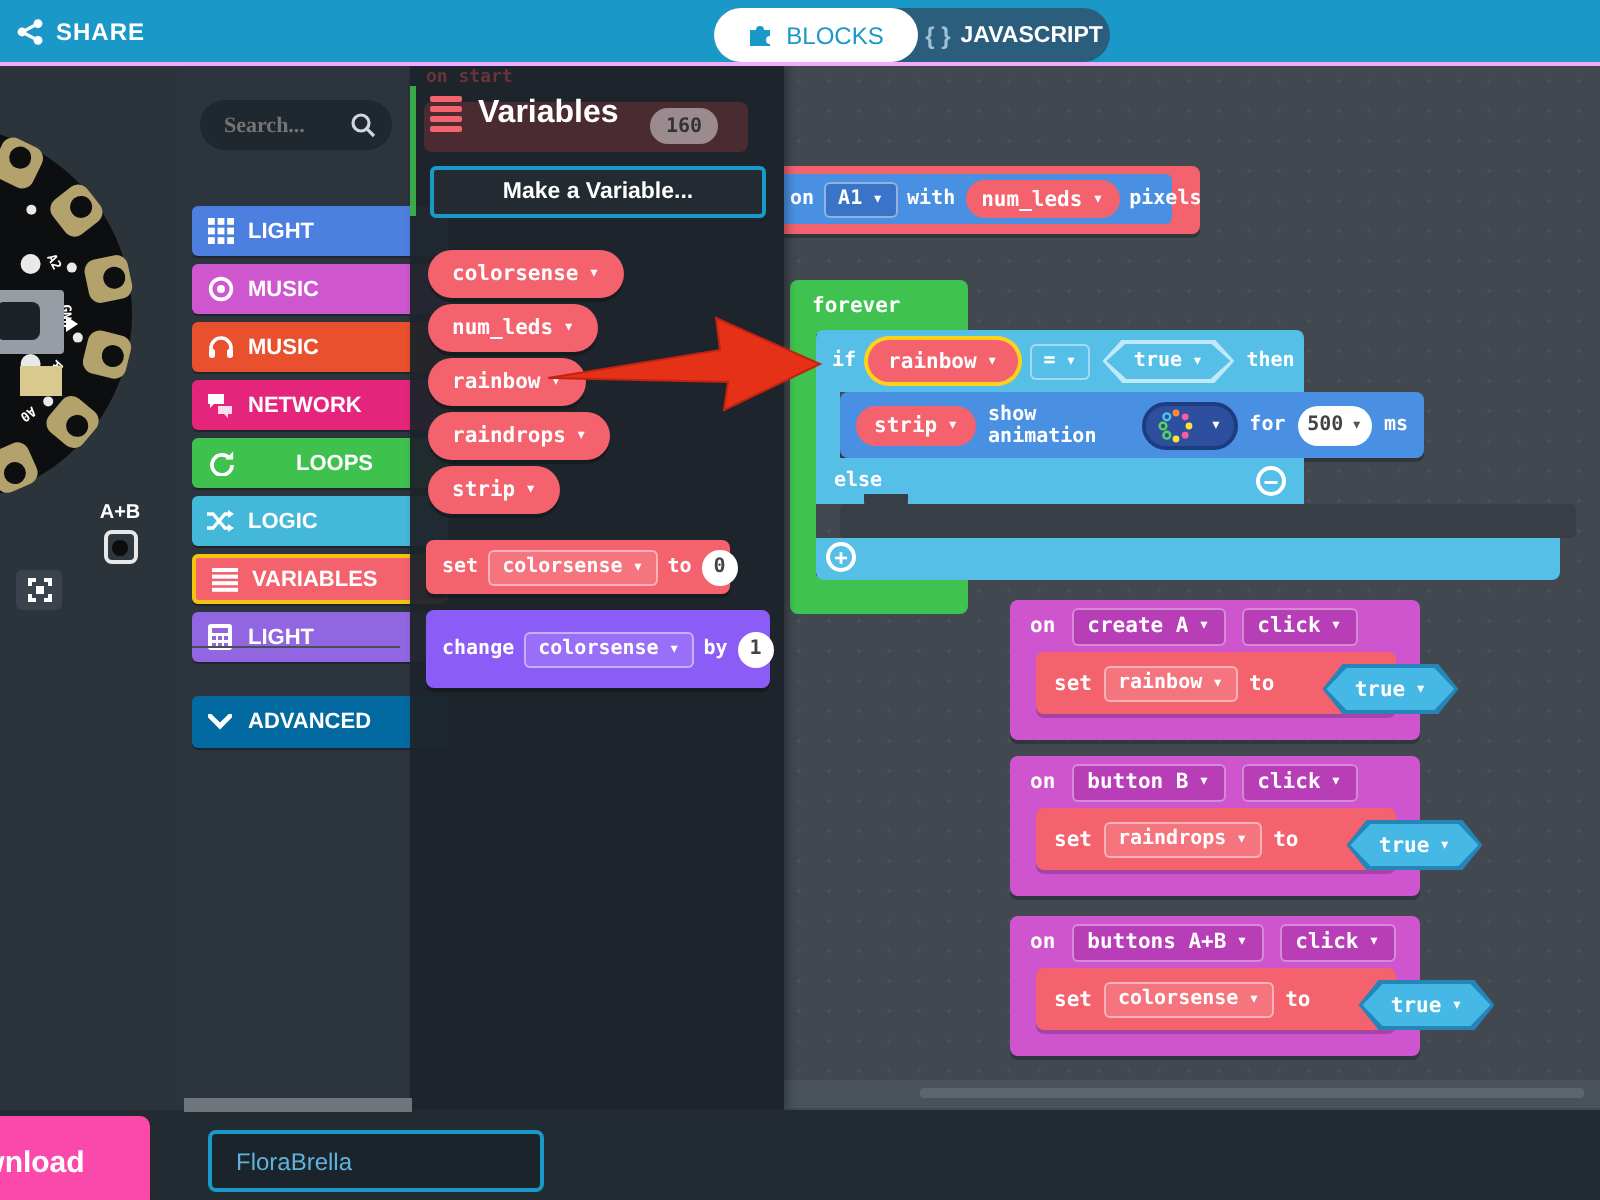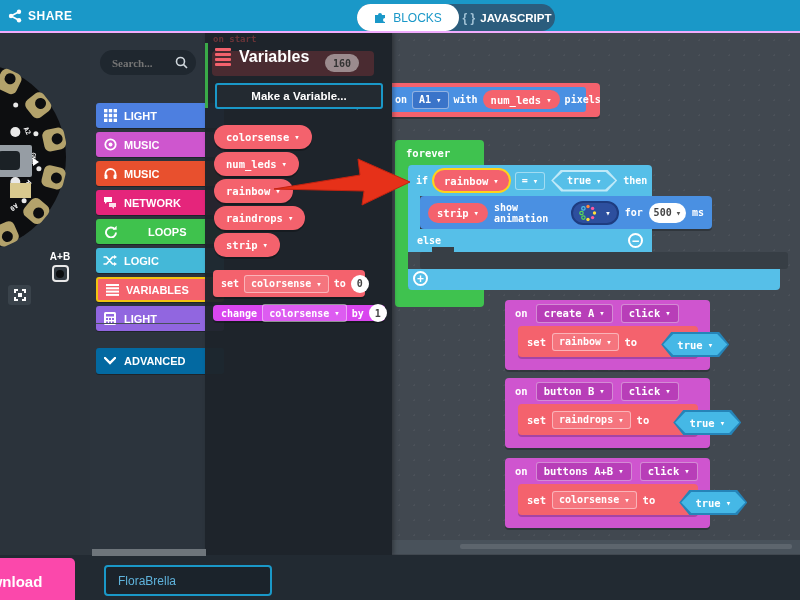--- a/index.html
+++ b/index.html
@@ -351,7 +351,7 @@
       <span>to</span>
       <span class="numoval mono">0</span>
     </div>
-    <div class="blockrow mono" style="left:8px;top:272px;width:172px;height:16px;background:#d946ef;justify-content:space-between;">
+    <div class="blockrow mono" style="left:8px;top:272px;width:172px;height:39px;background:#8b5cf6;justify-content:space-between;">
       <span>change</span>
       <span class="field mono caret">colorsense</span>
       <span>by</span>

